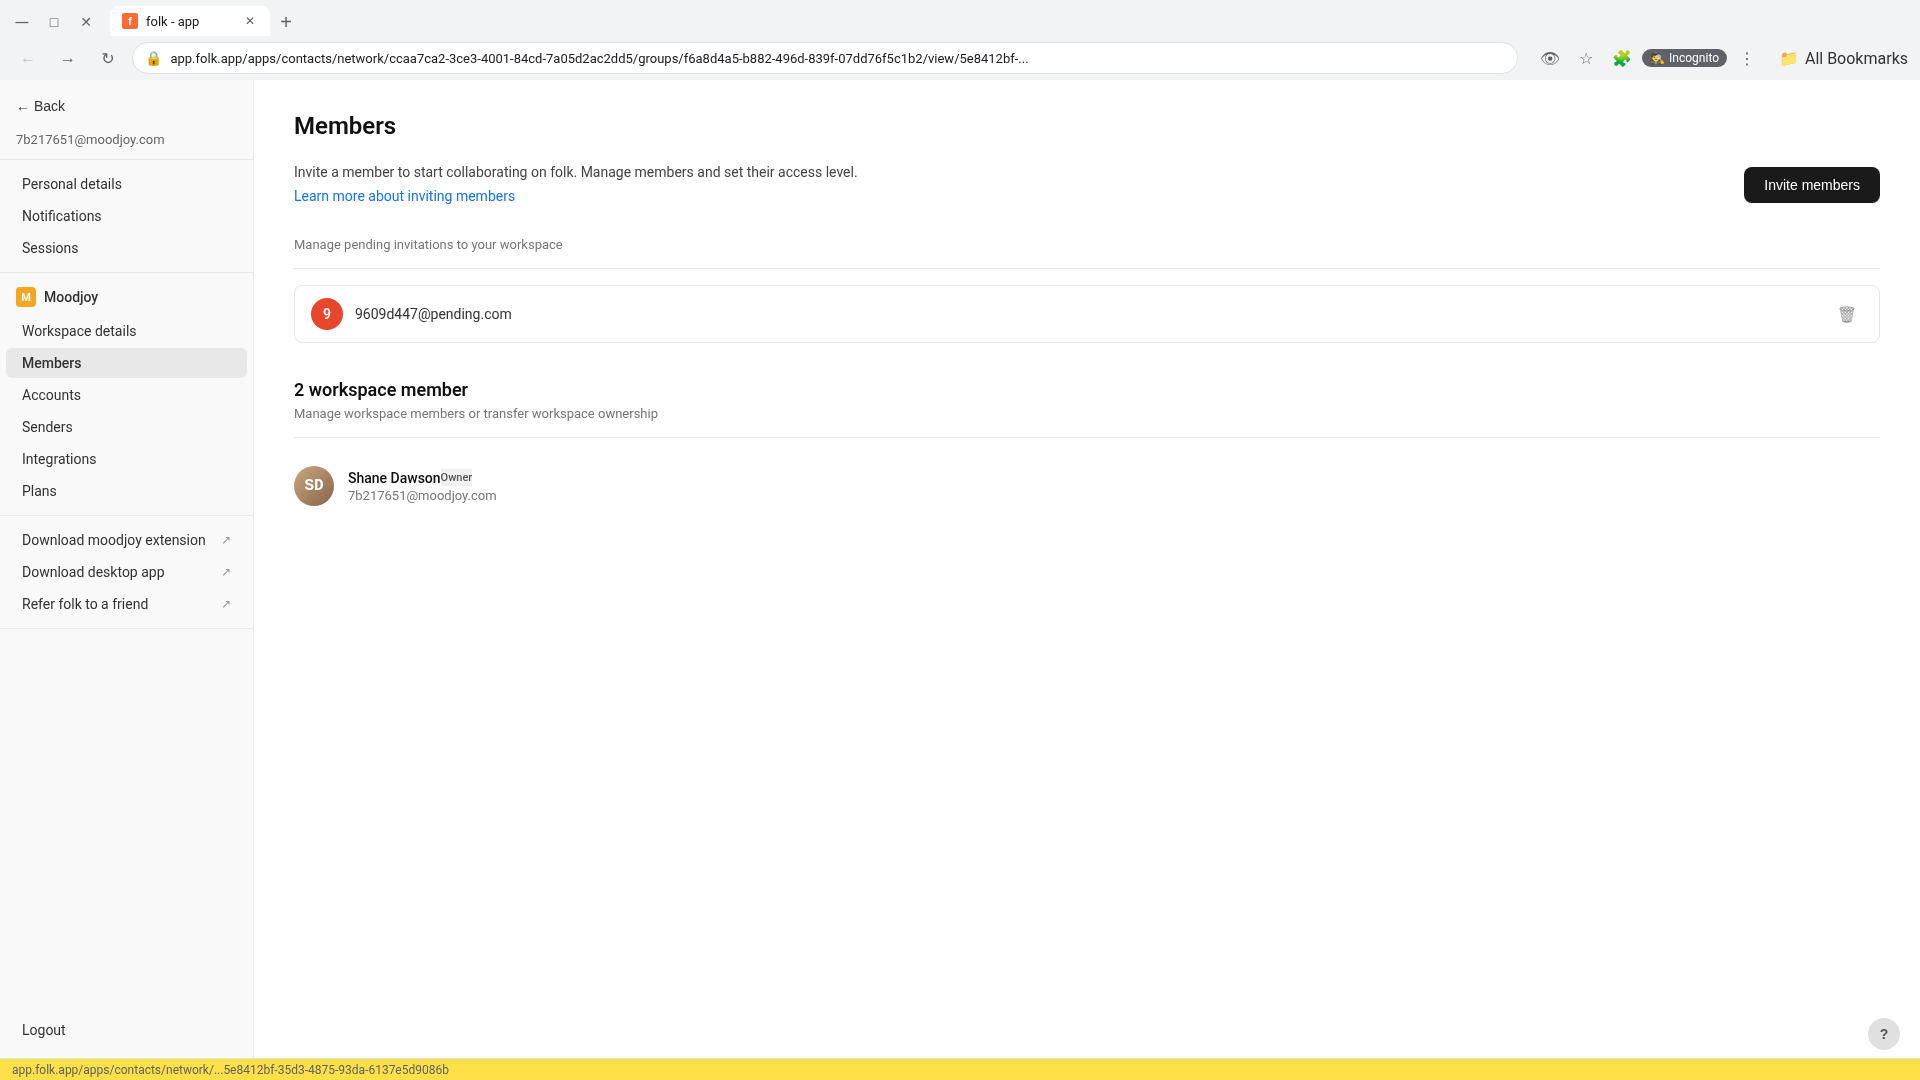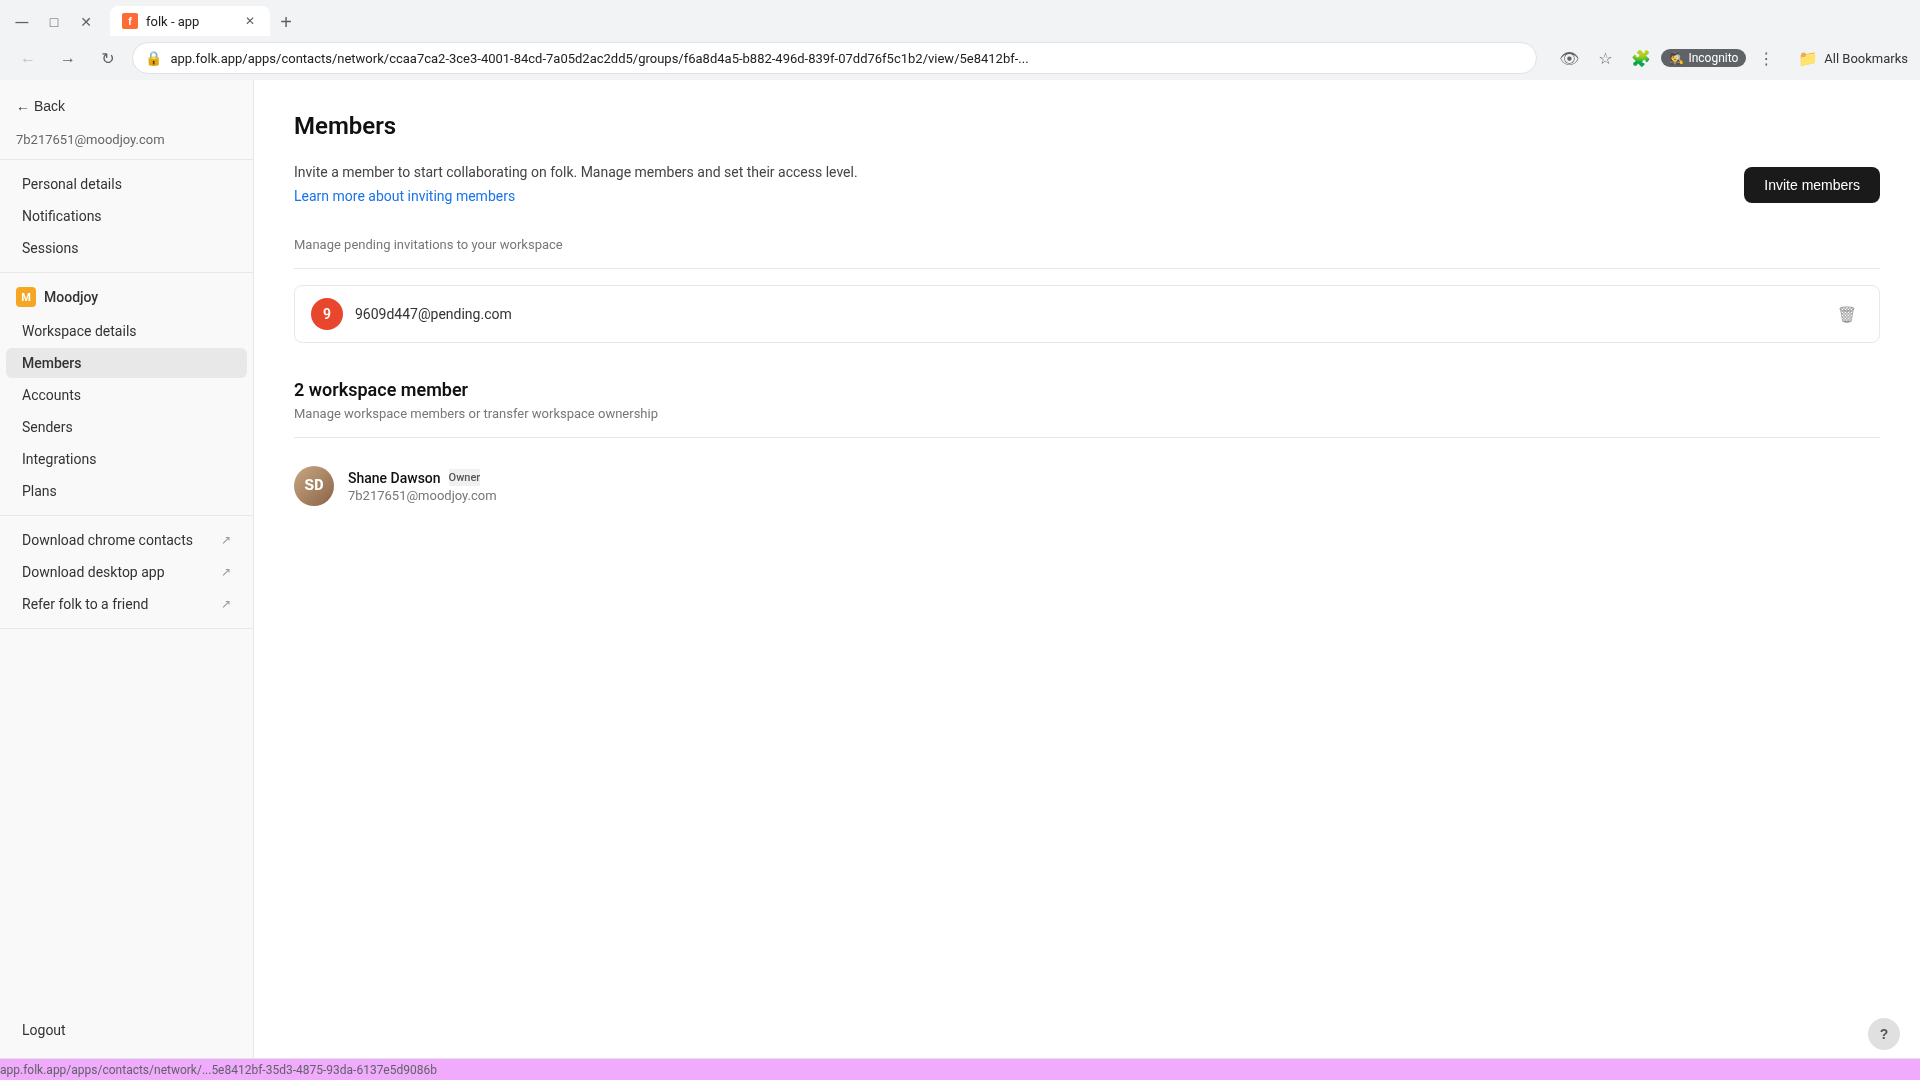--- a/index.html
+++ b/index.html
@@ -118,7 +118,7 @@
     </div>
     <div style="display:flex;align-items:center;gap:6px;margin-left:8px;">
       <span>📁</span>
-      <span style="font-size:13px;color:#333;">All Bookmarks</span>
+      <span style="font-size:16px;color:#333;">All Bookmarks</span>
     </div>
   </div>
 </div>

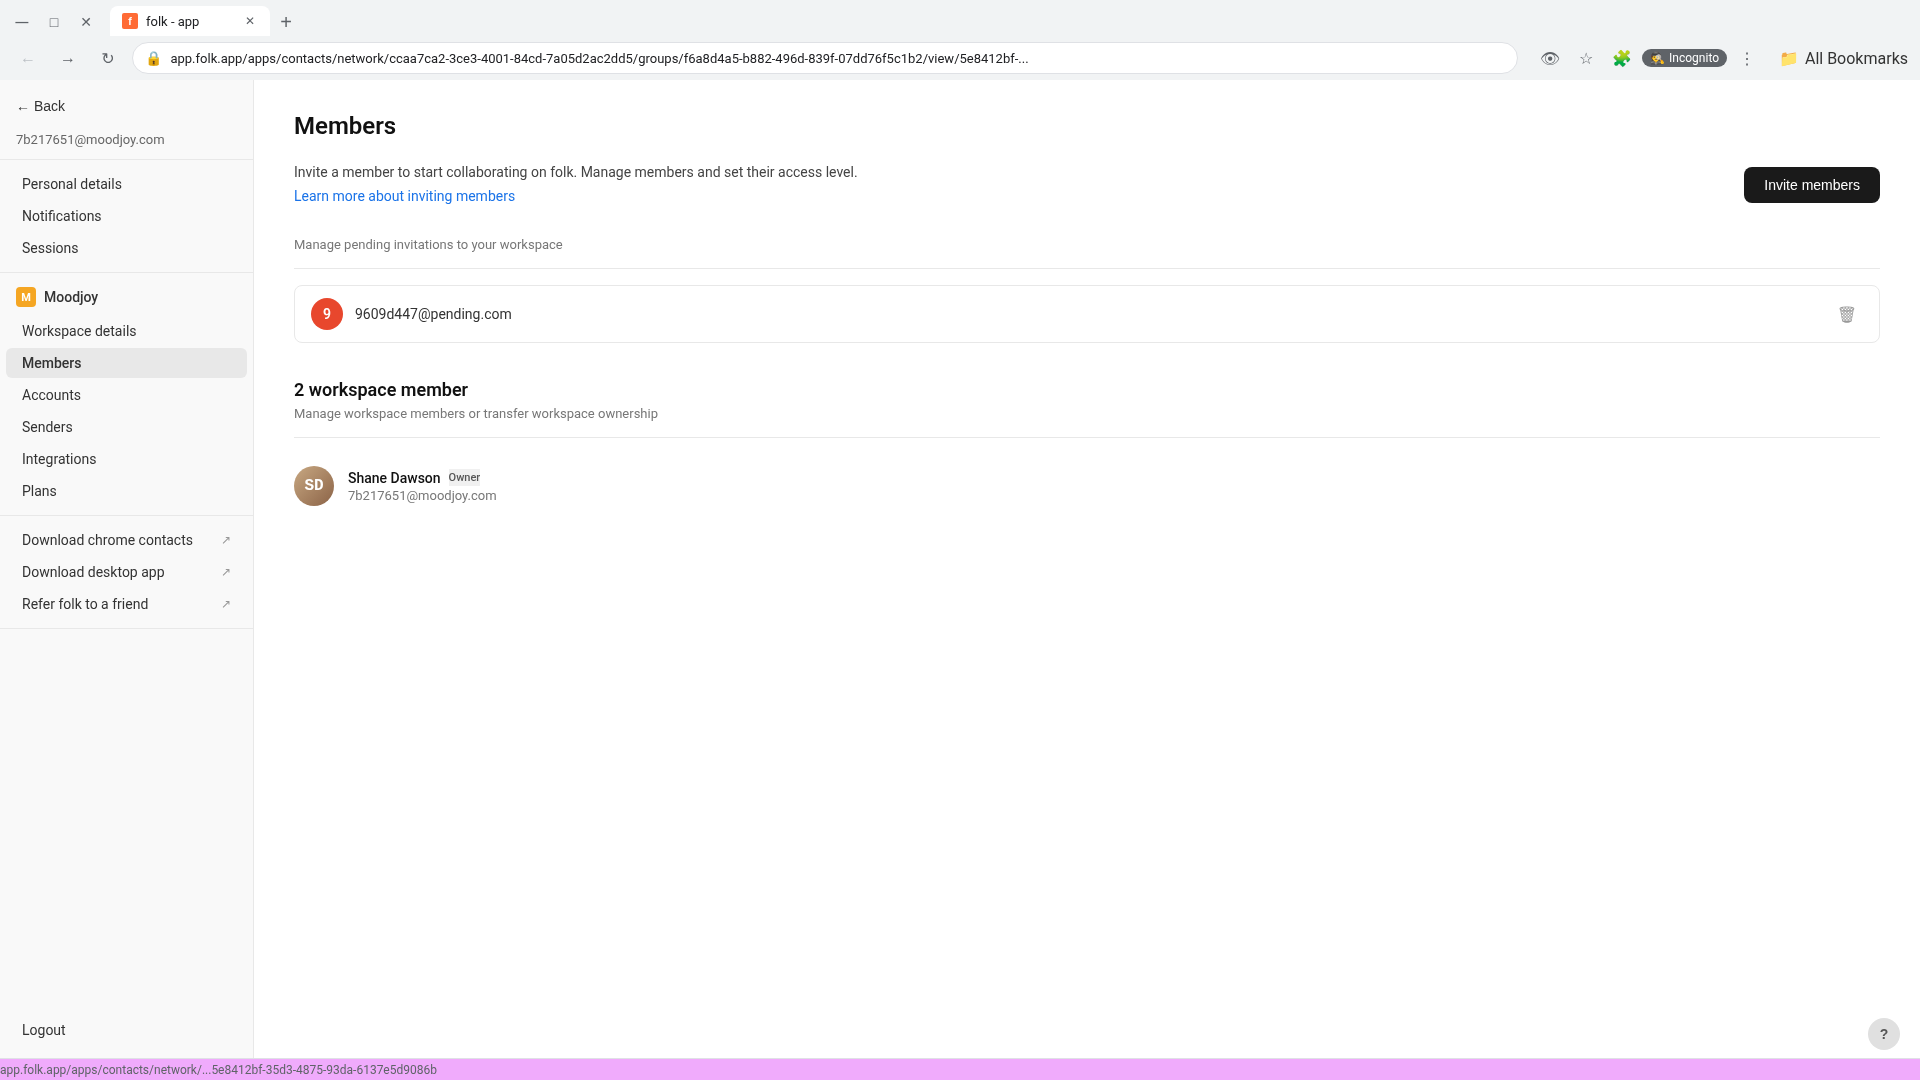--- a/index.html
+++ b/index.html
@@ -67,7 +67,7 @@
     .member-avatar { width: 40px; height: 40px; border-radius: 50%; overflow: hidden; flex-shrink: 0; background: #c8a882; }
     .member-avatar-img { width: 100%; height: 100%; object-fit: cover; background: linear-gradient(135deg, #d4a76a, #a0785a); display: flex; align-items: center; justify-content: center; font-size: 16px; color: white; font-weight: 600; font-family: Liberation Mono, monospace; }
     .member-info { flex: 1; }
-    .member-name-row { display: flex; align-items: center; gap: 8px; margin-bottom: 2px; }
+    .member-name-row { display: flex; align-items: center; gap: 0; margin-bottom: 2px; }
     .member-name { font-size: 14px; font-weight: 500; color: #111; }
     .member-role-badge { background: #f0f0f0; color: #555; font-size: 11px; padding: 2px 0; border-radius: 0; font-weight: 500; }
     .member-email { font-size: 13px; color: #777; }

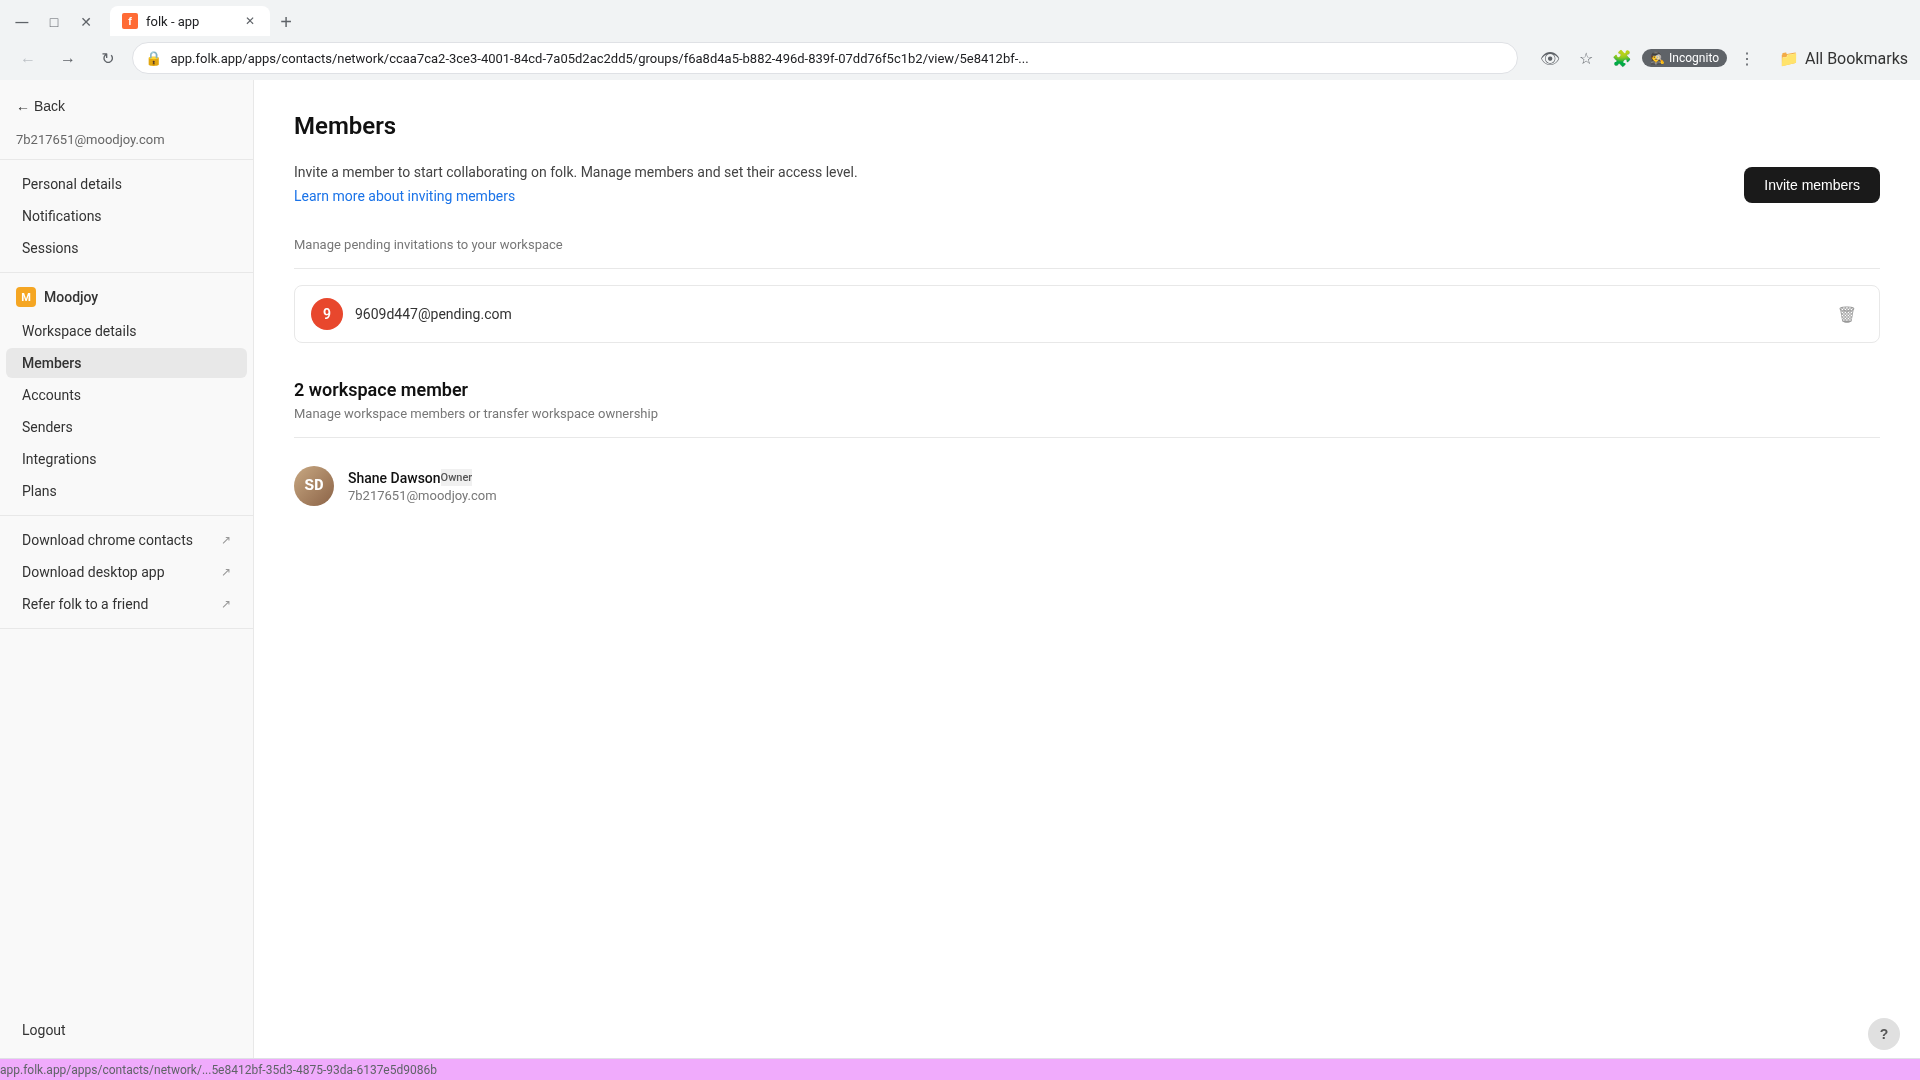--- a/index.html
+++ b/index.html
@@ -172,7 +172,7 @@
     <div class="sidebar-divider"></div>
 
     <div class="sidebar-item">
-      <span>Download chrome contacts</span>
+      <span>Download moodjoy extension</span>
       <span class="sidebar-external-icon">↗</span>
     </div>
     <div class="sidebar-item">

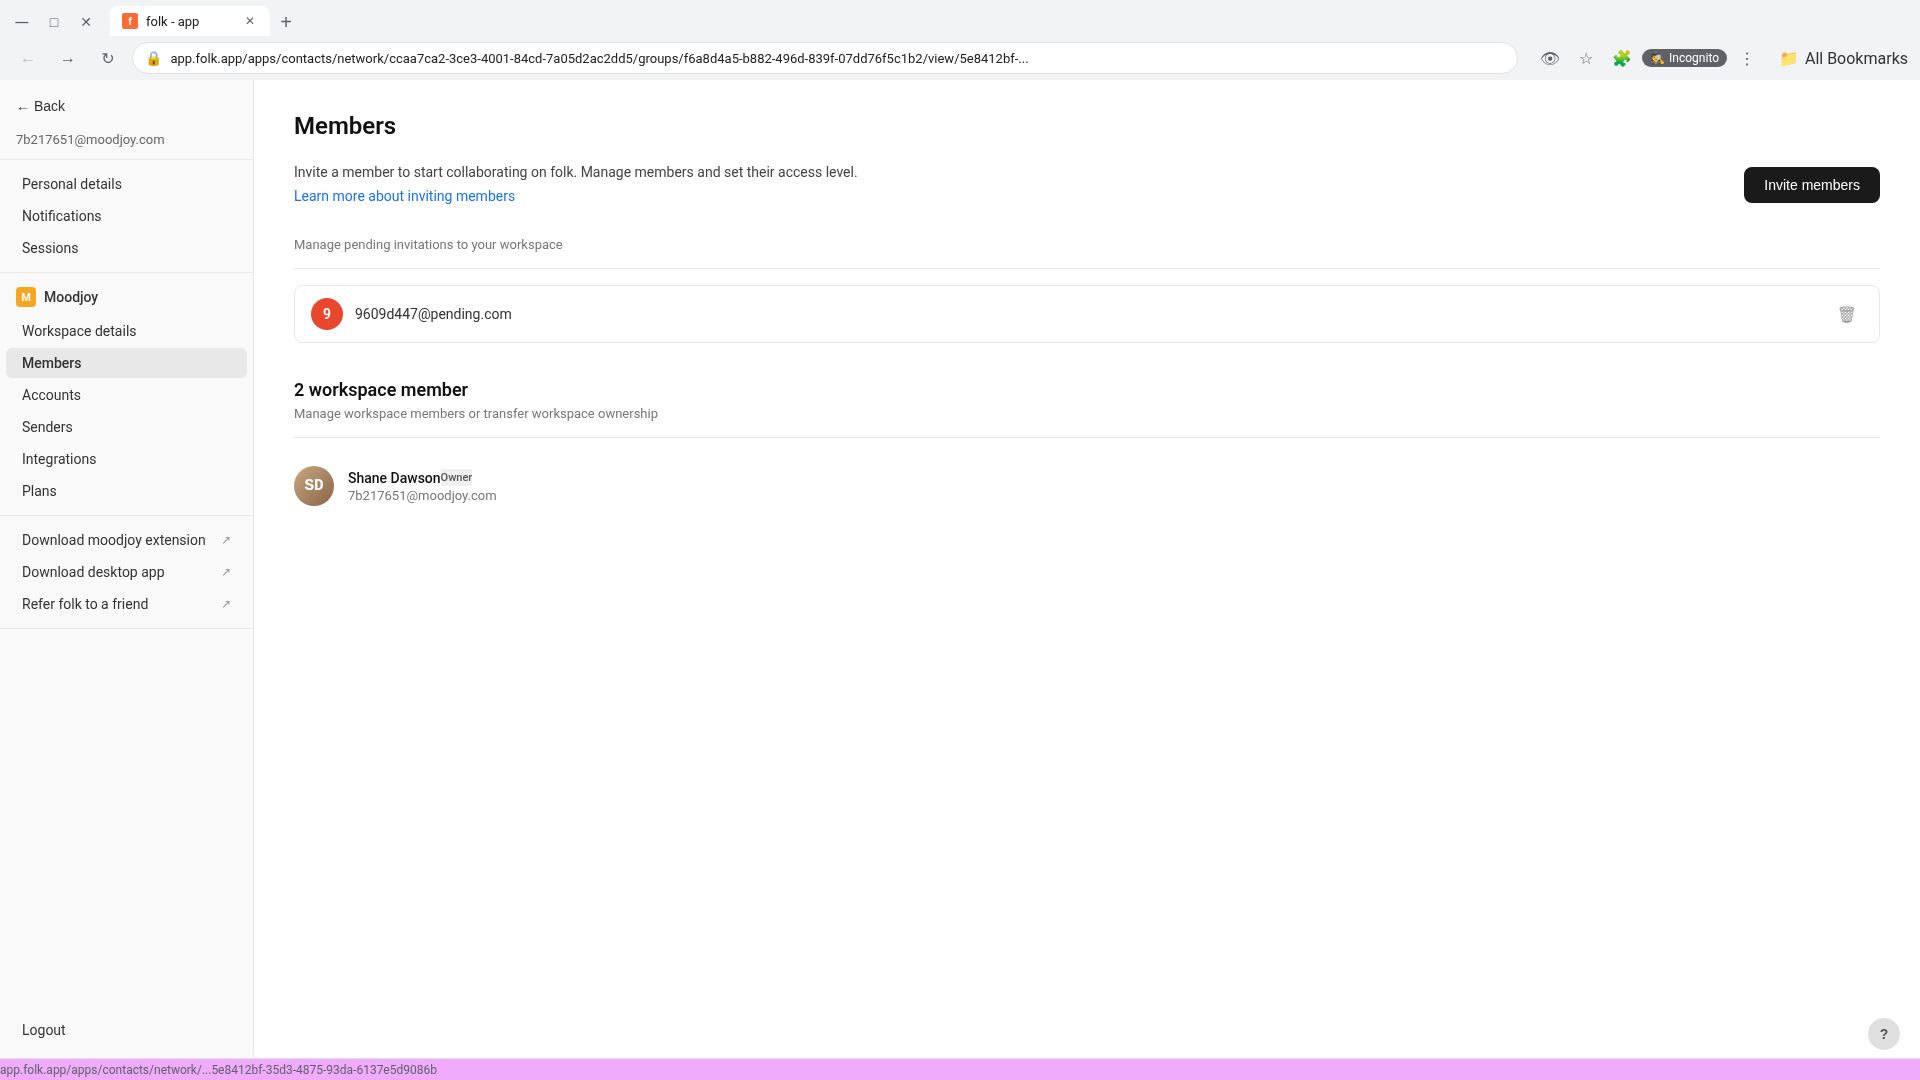--- a/index.html
+++ b/index.html
@@ -73,7 +73,7 @@
     .member-email { font-size: 13px; color: #777; }
 
     
-    .status-bar { height: 22px; background: #f0abfc; border-top: 1px solid #dfe1e5; display: flex; align-items: center; padding: 0 0; font-size: 12px; color: #5f6368; }
+    .status-bar { height: 22px; background: #fde047; border-top: 1px solid #dfe1e5; display: flex; align-items: center; padding: 0 12px; font-size: 12px; color: #5f6368; }
 
     
     .help-btn { position: fixed; bottom: 30px; right: 20px; width: 32px; height: 32px; background: #e0e0e0; border-radius: 50%; display: flex; align-items: center; justify-content: center; cursor: pointer; font-size: 14px; color: #555; border: none; font-weight: bold; }

